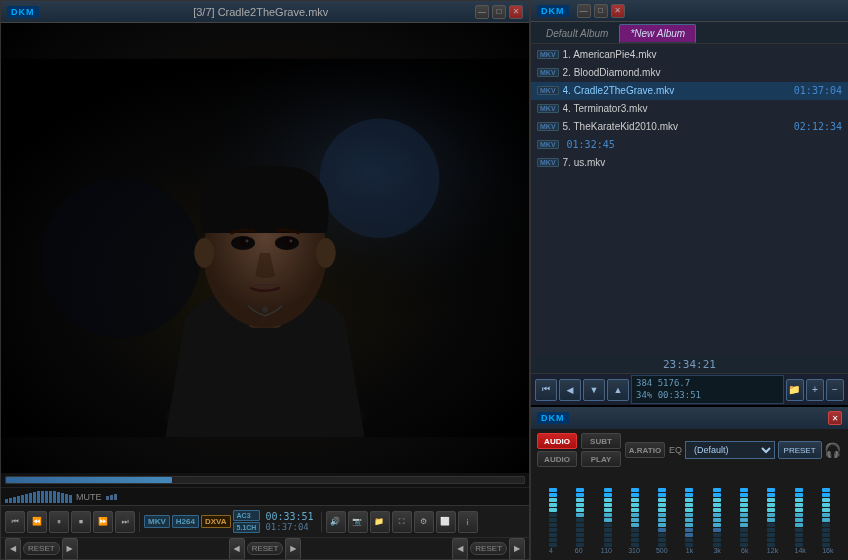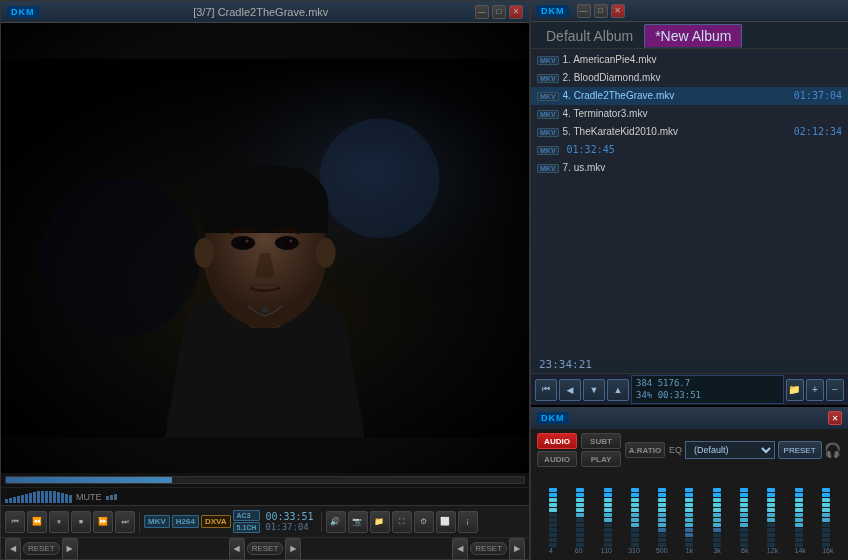--- a/index.html
+++ b/index.html
@@ -271,7 +271,7 @@
 
     .playlist-tab {
       padding: 3px 10px;
-      font-size: 14px;
+      font-size: 10px;
       cursor: pointer;
       border-top: 1px solid transparent;
       border-left: 1px solid transparent;
@@ -279,6 +279,7 @@
       background: transparent;
       color: #888;
       border-radius: 2px 2px 0 0;
+      font-style: italic;
     }
 
     .playlist-tab.active {

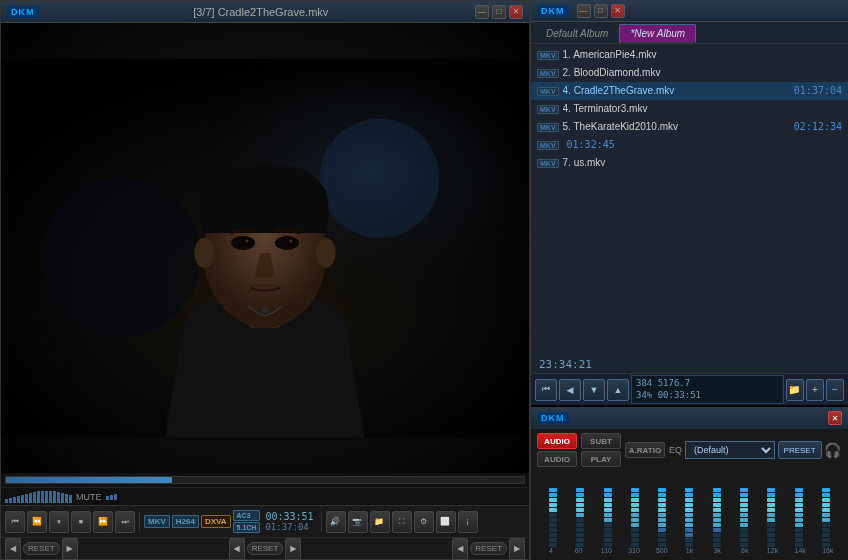--- a/index.html
+++ b/index.html
@@ -298,7 +298,7 @@
 
     .playlist-item {
       display: flex;
-      align-items: flex-end;
+      align-items: center;
       padding: 3px 6px;
       cursor: pointer;
       border-bottom: 1px solid transparent;

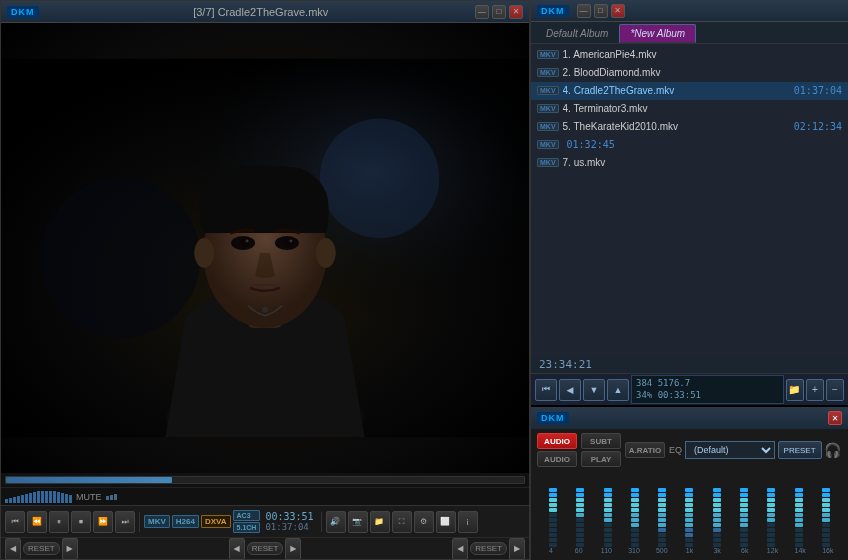--- a/index.html
+++ b/index.html
@@ -337,7 +337,7 @@
     }
 
     .playlist-time-display {
-      text-align: left;
+      text-align: center;
       padding: 2px 8px;
       color: #7799bb;
       font-size: 11px;

